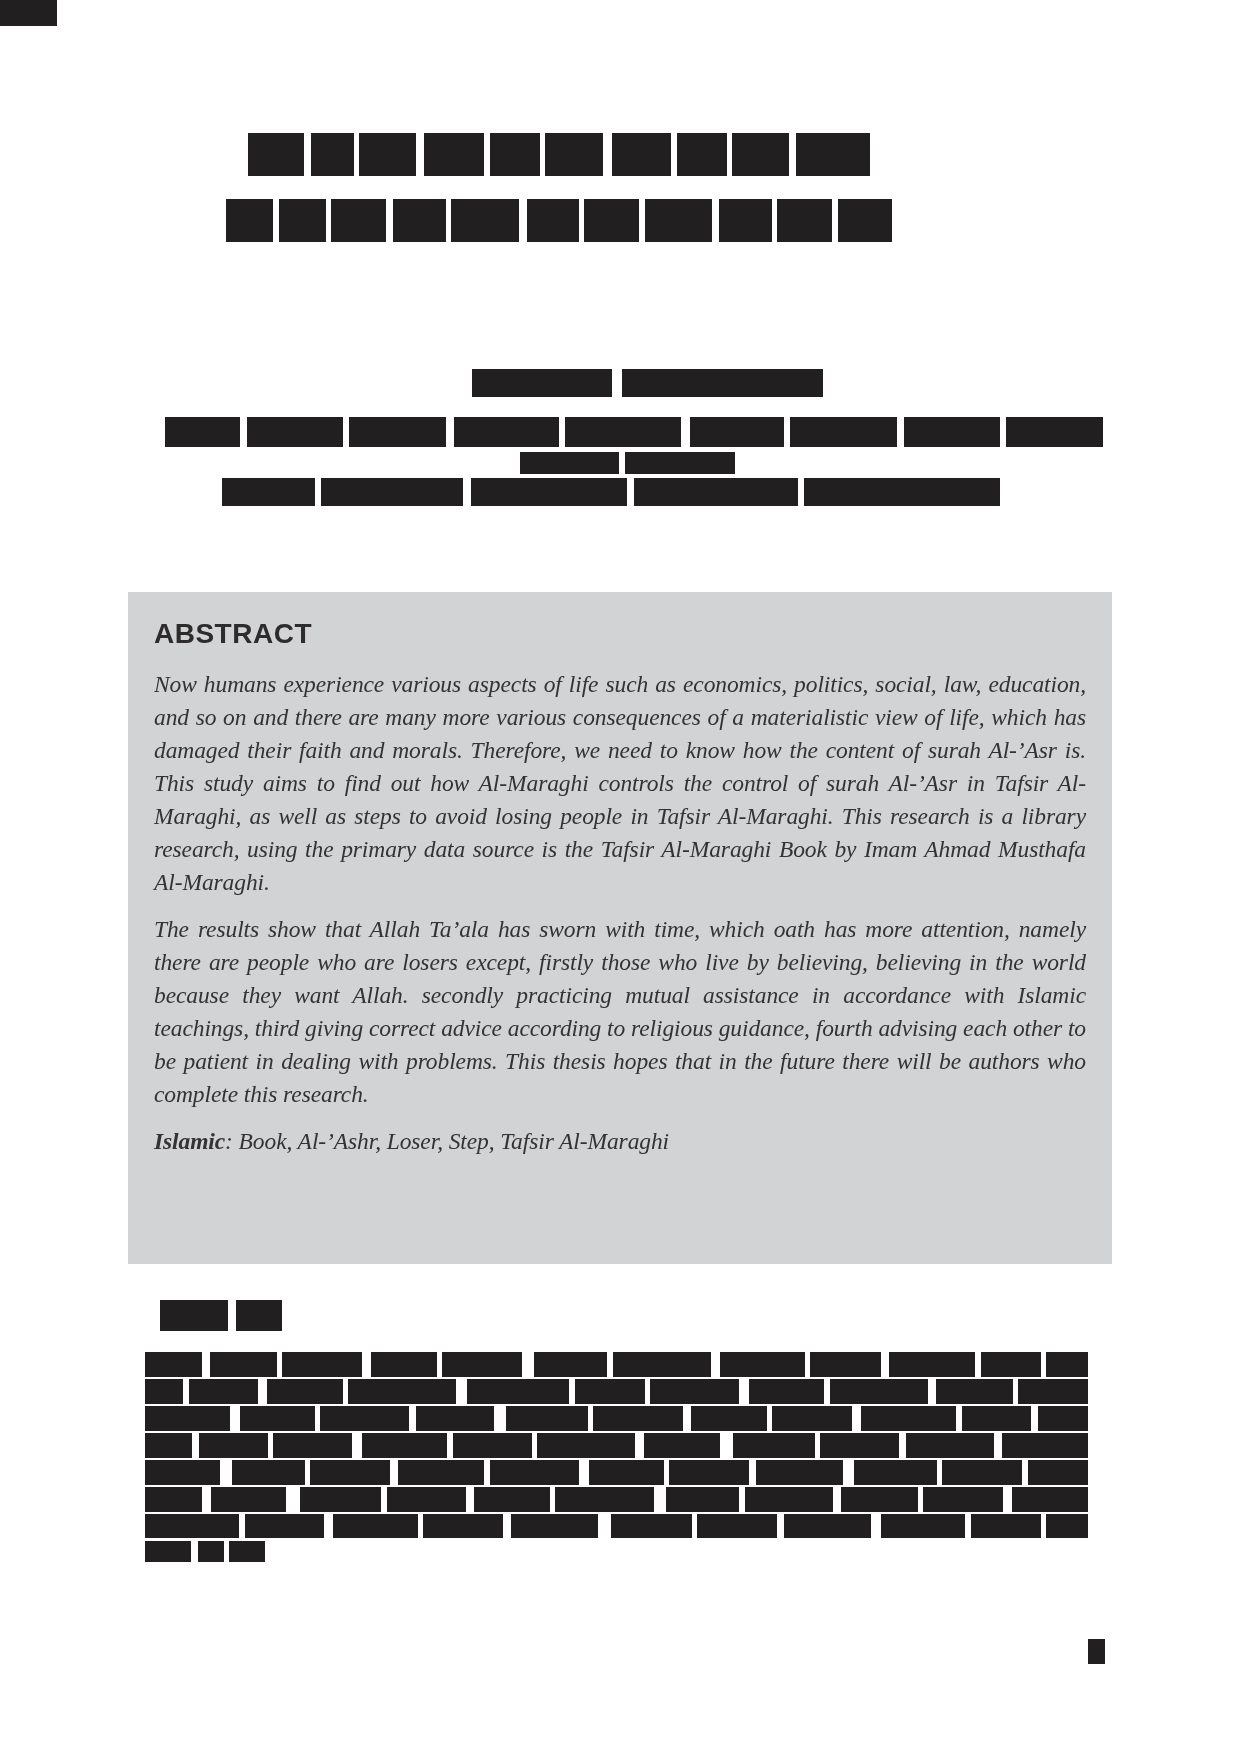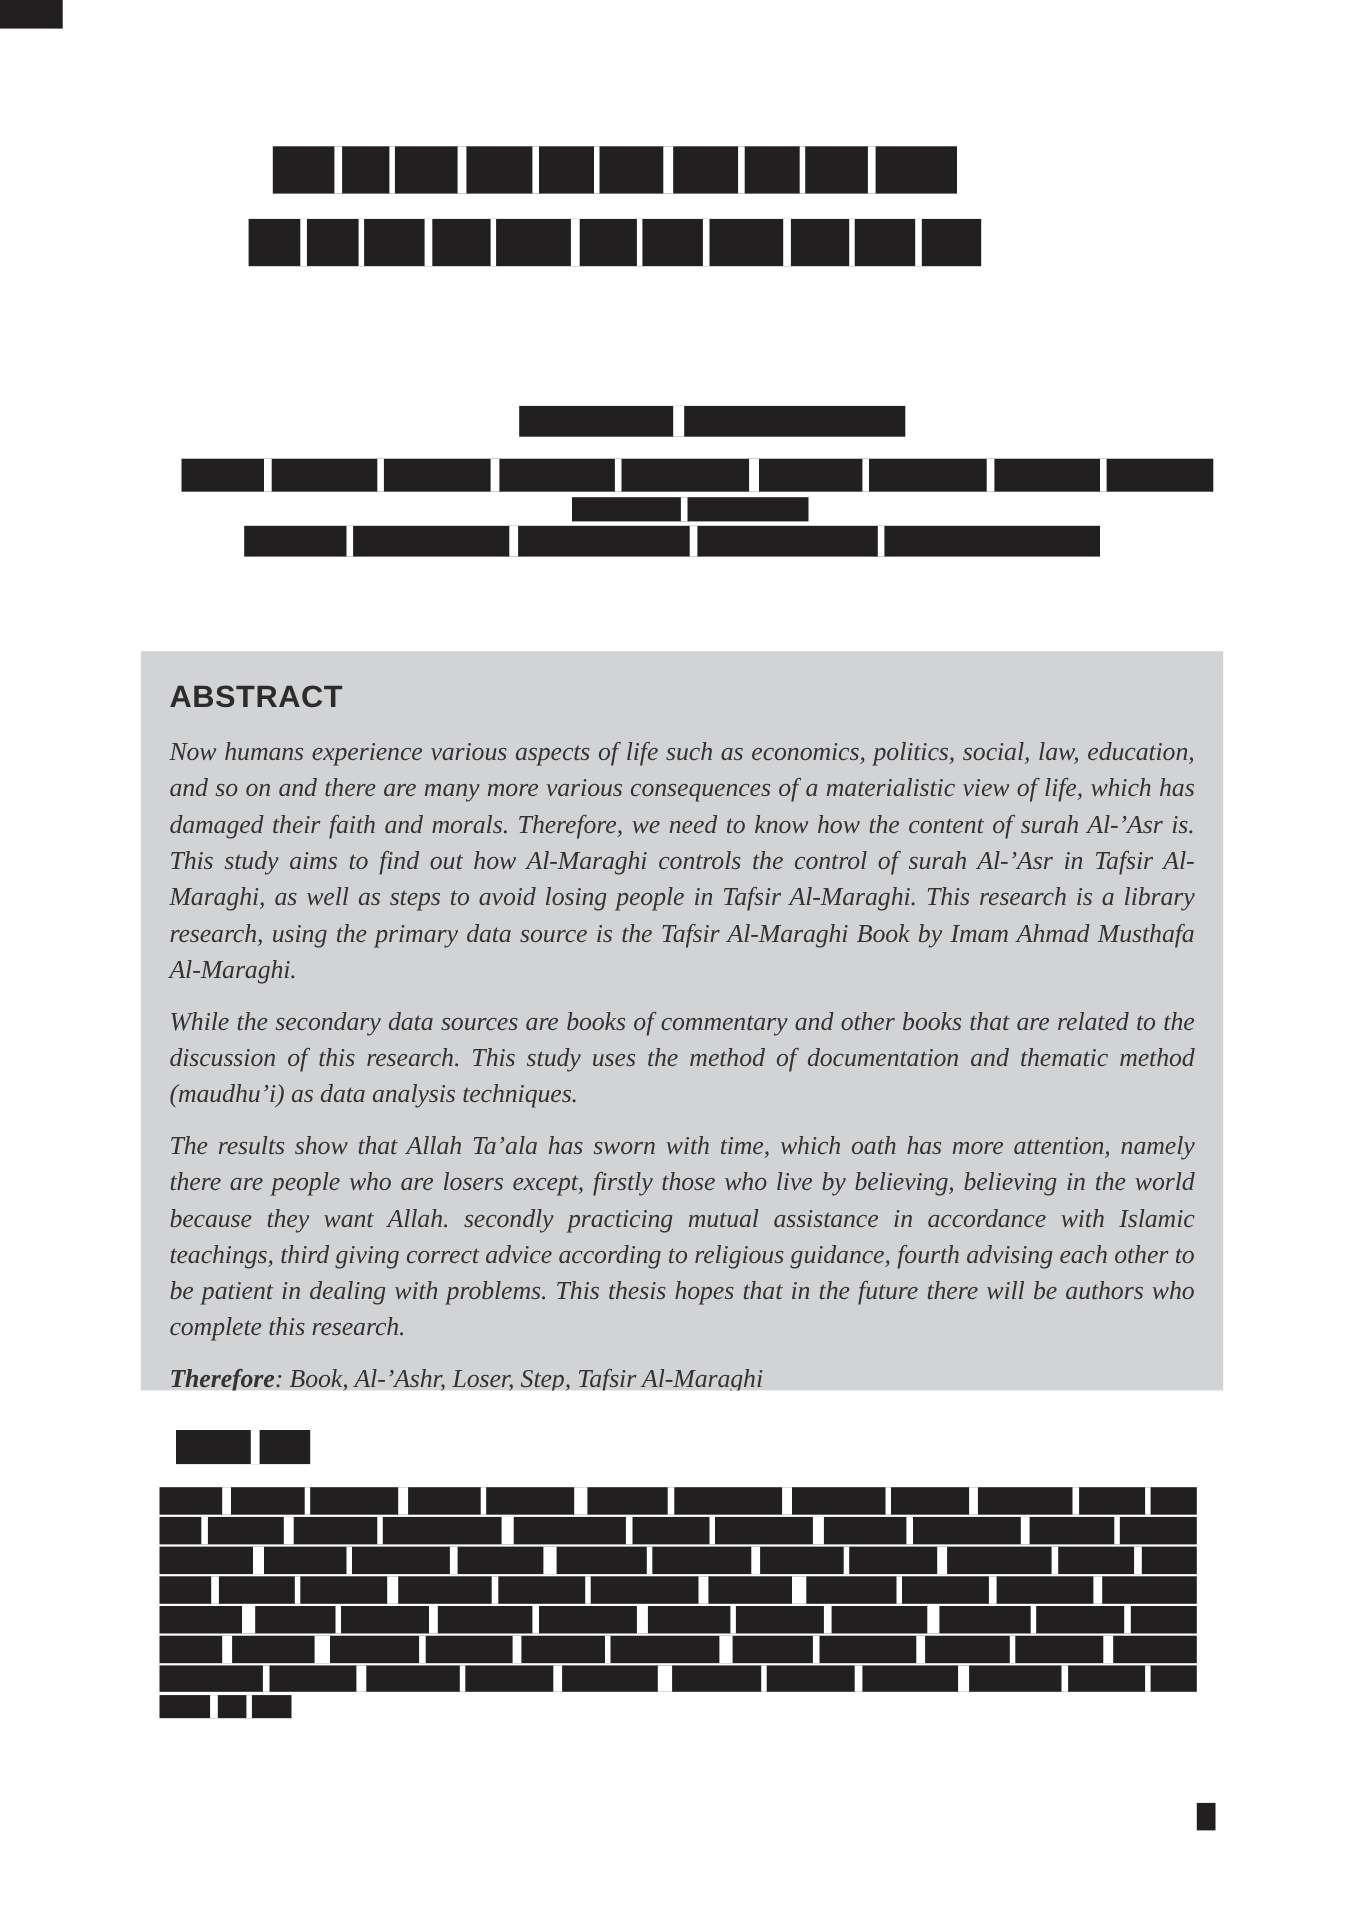--- a/index.html
+++ b/index.html
@@ -203,7 +203,6 @@
   <section class="abstract-box">
     <h2>ABSTRACT</h2>
     <p class="abs-p">Now humans experience various aspects of life such as economics, politics, social, law, education, and so on and there are many more various consequences of a materialistic view of life, which has damaged their faith and morals. Therefore, we need to know how the content of surah Al-’Asr is. This study aims to find out how Al-Maraghi controls the control of surah Al-’Asr in Tafsir Al-Maraghi, as well as steps to avoid losing people in Tafsir Al-Maraghi. This research is a library research, using the primary data source is the Tafsir Al-Maraghi Book by Imam Ahmad Musthafa Al-Maraghi.</p>
-    <p class="abs-p">While the secondary data sources are books of commentary and other books that are related to the discussion of this research. This study uses the method of documentation and thematic method (maudhu’i) as data analysis techniques.</p>
     <p class="abs-p">The results show that Allah Ta’ala has sworn with time, which oath has more attention, namely there are people who are losers except, firstly those who live by believing, believing in the world because they want Allah. secondly practicing mutual assistance in accordance with Islamic teachings, third giving correct advice according to religious guidance, fourth advising each other to be patient in dealing with problems. This thesis hopes that in the future there will be authors who complete this research.</p>
     <p class="abs-p keywords"><strong>Therefore</strong><span>: Book, Al-’Ashr, Loser, Step, Tafsir Al-Maraghi</span></p>
   </section>

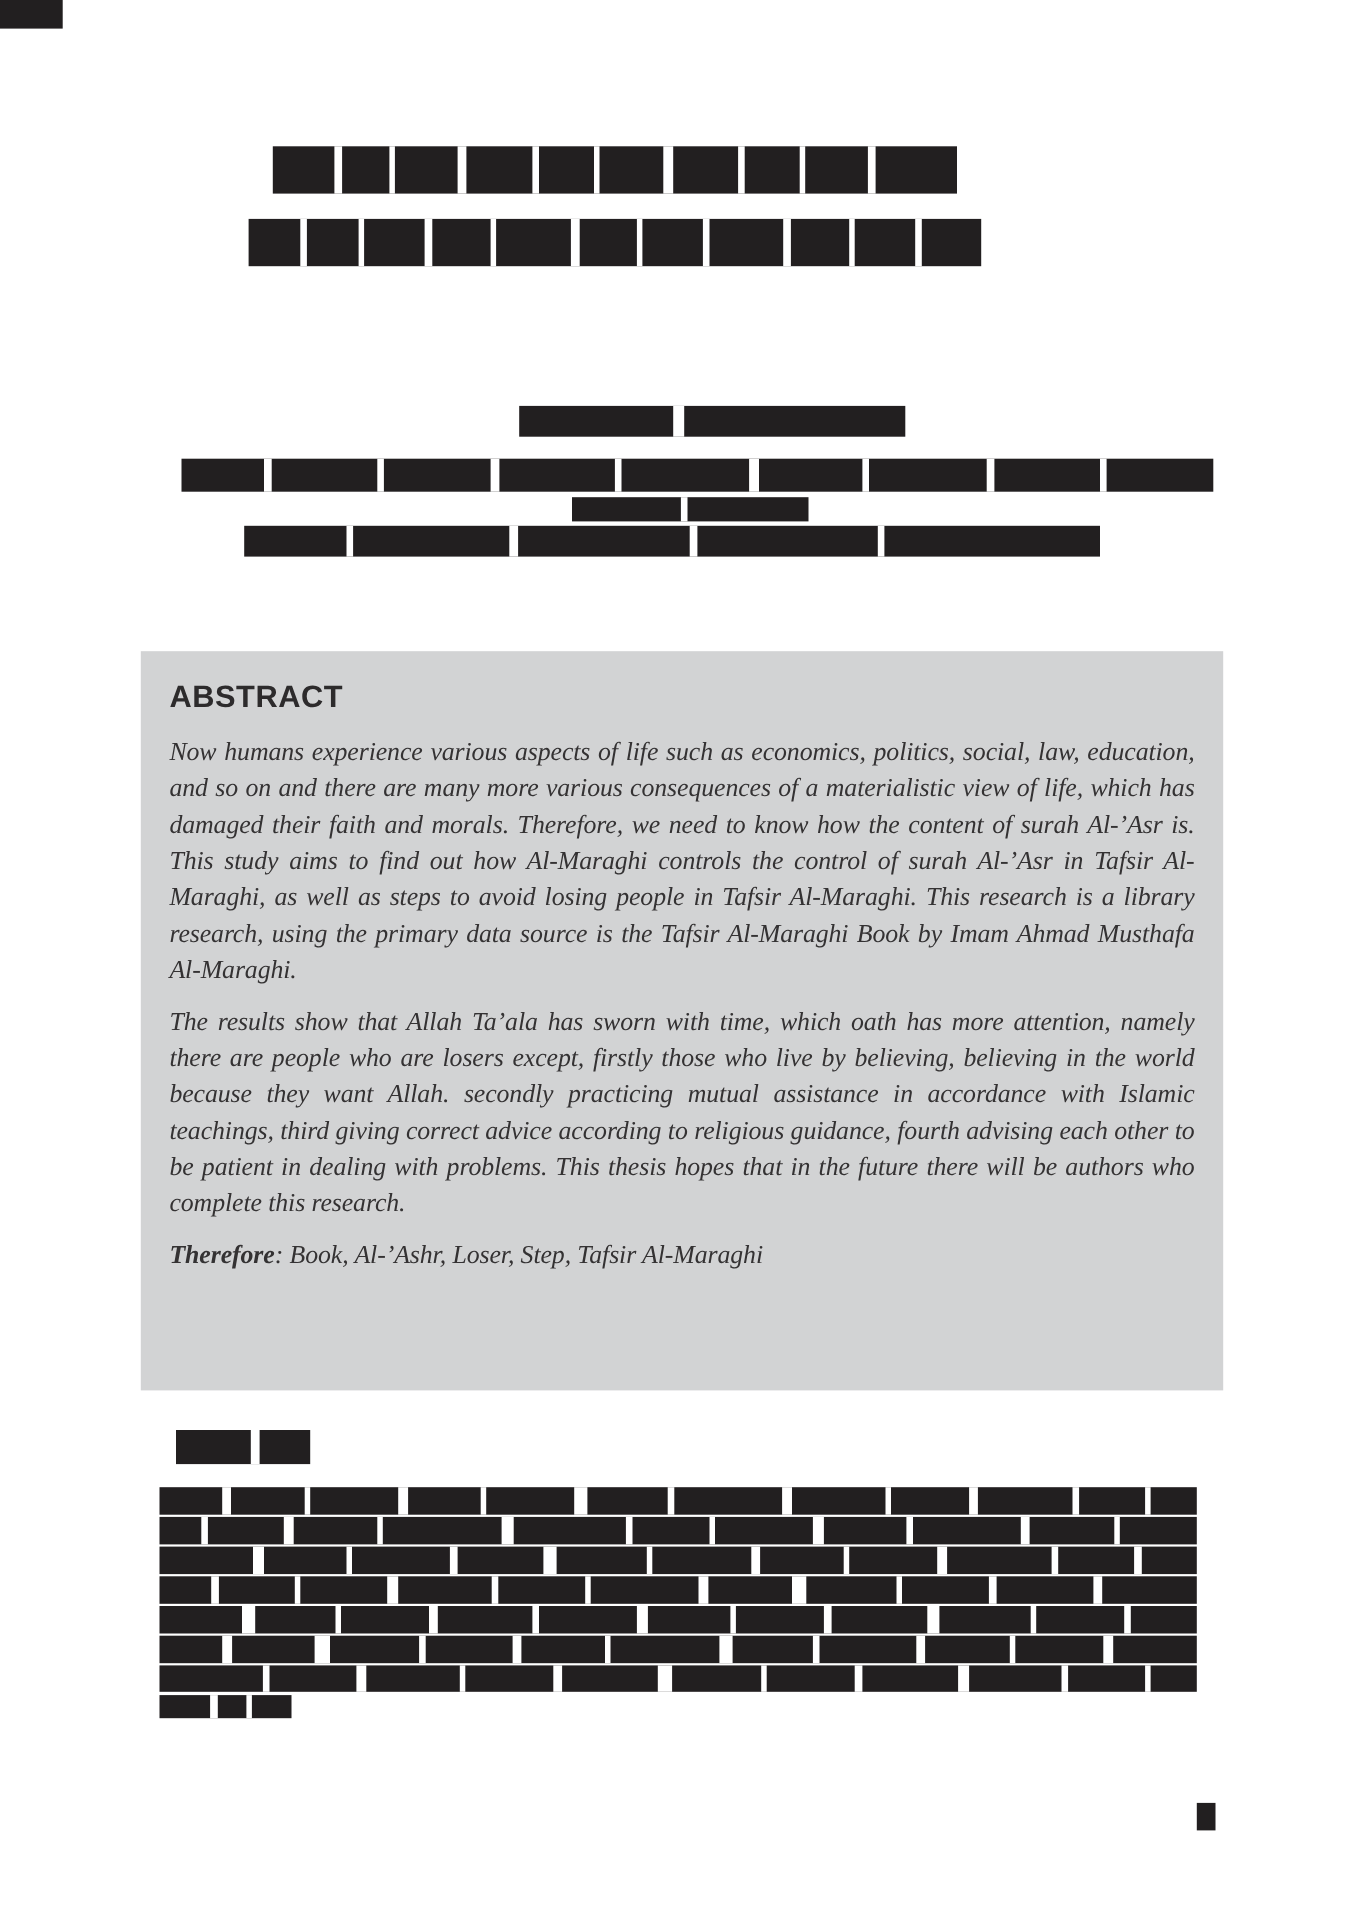--- a/index.html
+++ b/index.html
@@ -204,7 +204,7 @@
     <h2>ABSTRACT</h2>
     <p class="abs-p">Now humans experience various aspects of life such as economics, politics, social, law, education, and so on and there are many more various consequences of a materialistic view of life, which has damaged their faith and morals. Therefore, we need to know how the content of surah Al-’Asr is. This study aims to find out how Al-Maraghi controls the control of surah Al-’Asr in Tafsir Al-Maraghi, as well as steps to avoid losing people in Tafsir Al-Maraghi. This research is a library research, using the primary data source is the Tafsir Al-Maraghi Book by Imam Ahmad Musthafa Al-Maraghi.</p>
     <p class="abs-p">The results show that Allah Ta’ala has sworn with time, which oath has more attention, namely there are people who are losers except, firstly those who live by believing, believing in the world because they want Allah. secondly practicing mutual assistance in accordance with Islamic teachings, third giving correct advice according to religious guidance, fourth advising each other to be patient in dealing with problems. This thesis hopes that in the future there will be authors who complete this research.</p>
-    <p class="abs-p keywords"><strong>Therefore</strong><span>: Book, Al-’Ashr, Loser, Step, Tafsir Al-Maraghi</span></p>
+    <p class="abs-p keywords"><strong>Islamic</strong><span>: Book, Al-’Ashr, Loser, Step, Tafsir Al-Maraghi</span></p>
   </section>
 
 </div>

